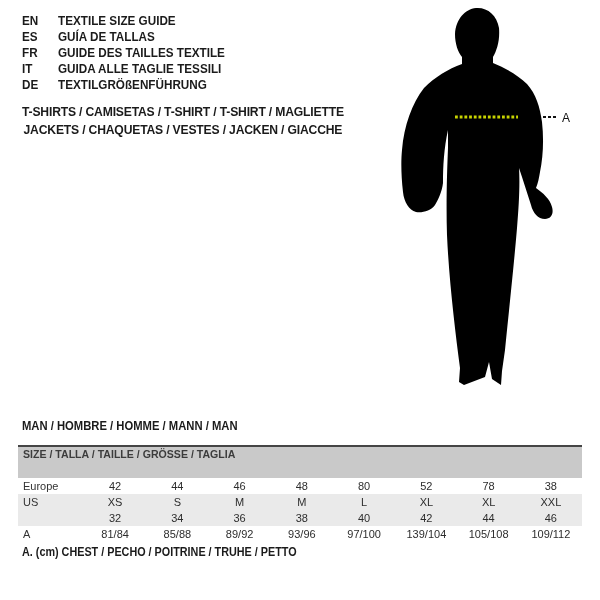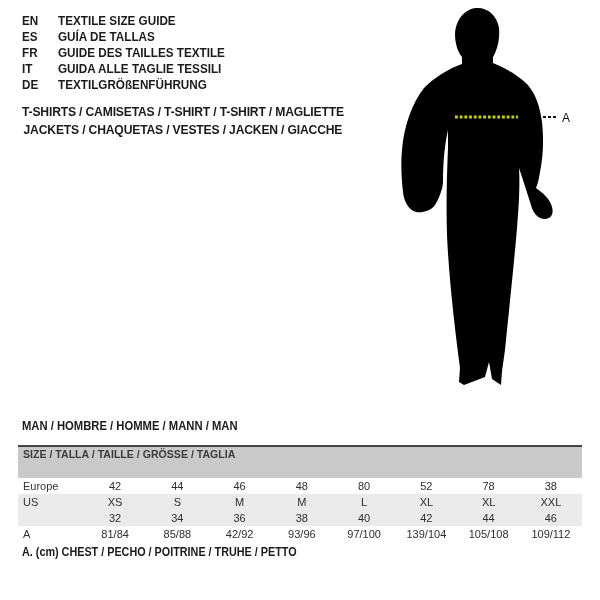--- a/index.html
+++ b/index.html
@@ -174,7 +174,7 @@
           <td class="row-label">A</td>
           <td>81/84</td>
           <td>85/88</td>
-          <td>42/92</td>
+          <td>89/92</td>
           <td>93/96</td>
           <td>97/100</td>
           <td>139/104</td>

